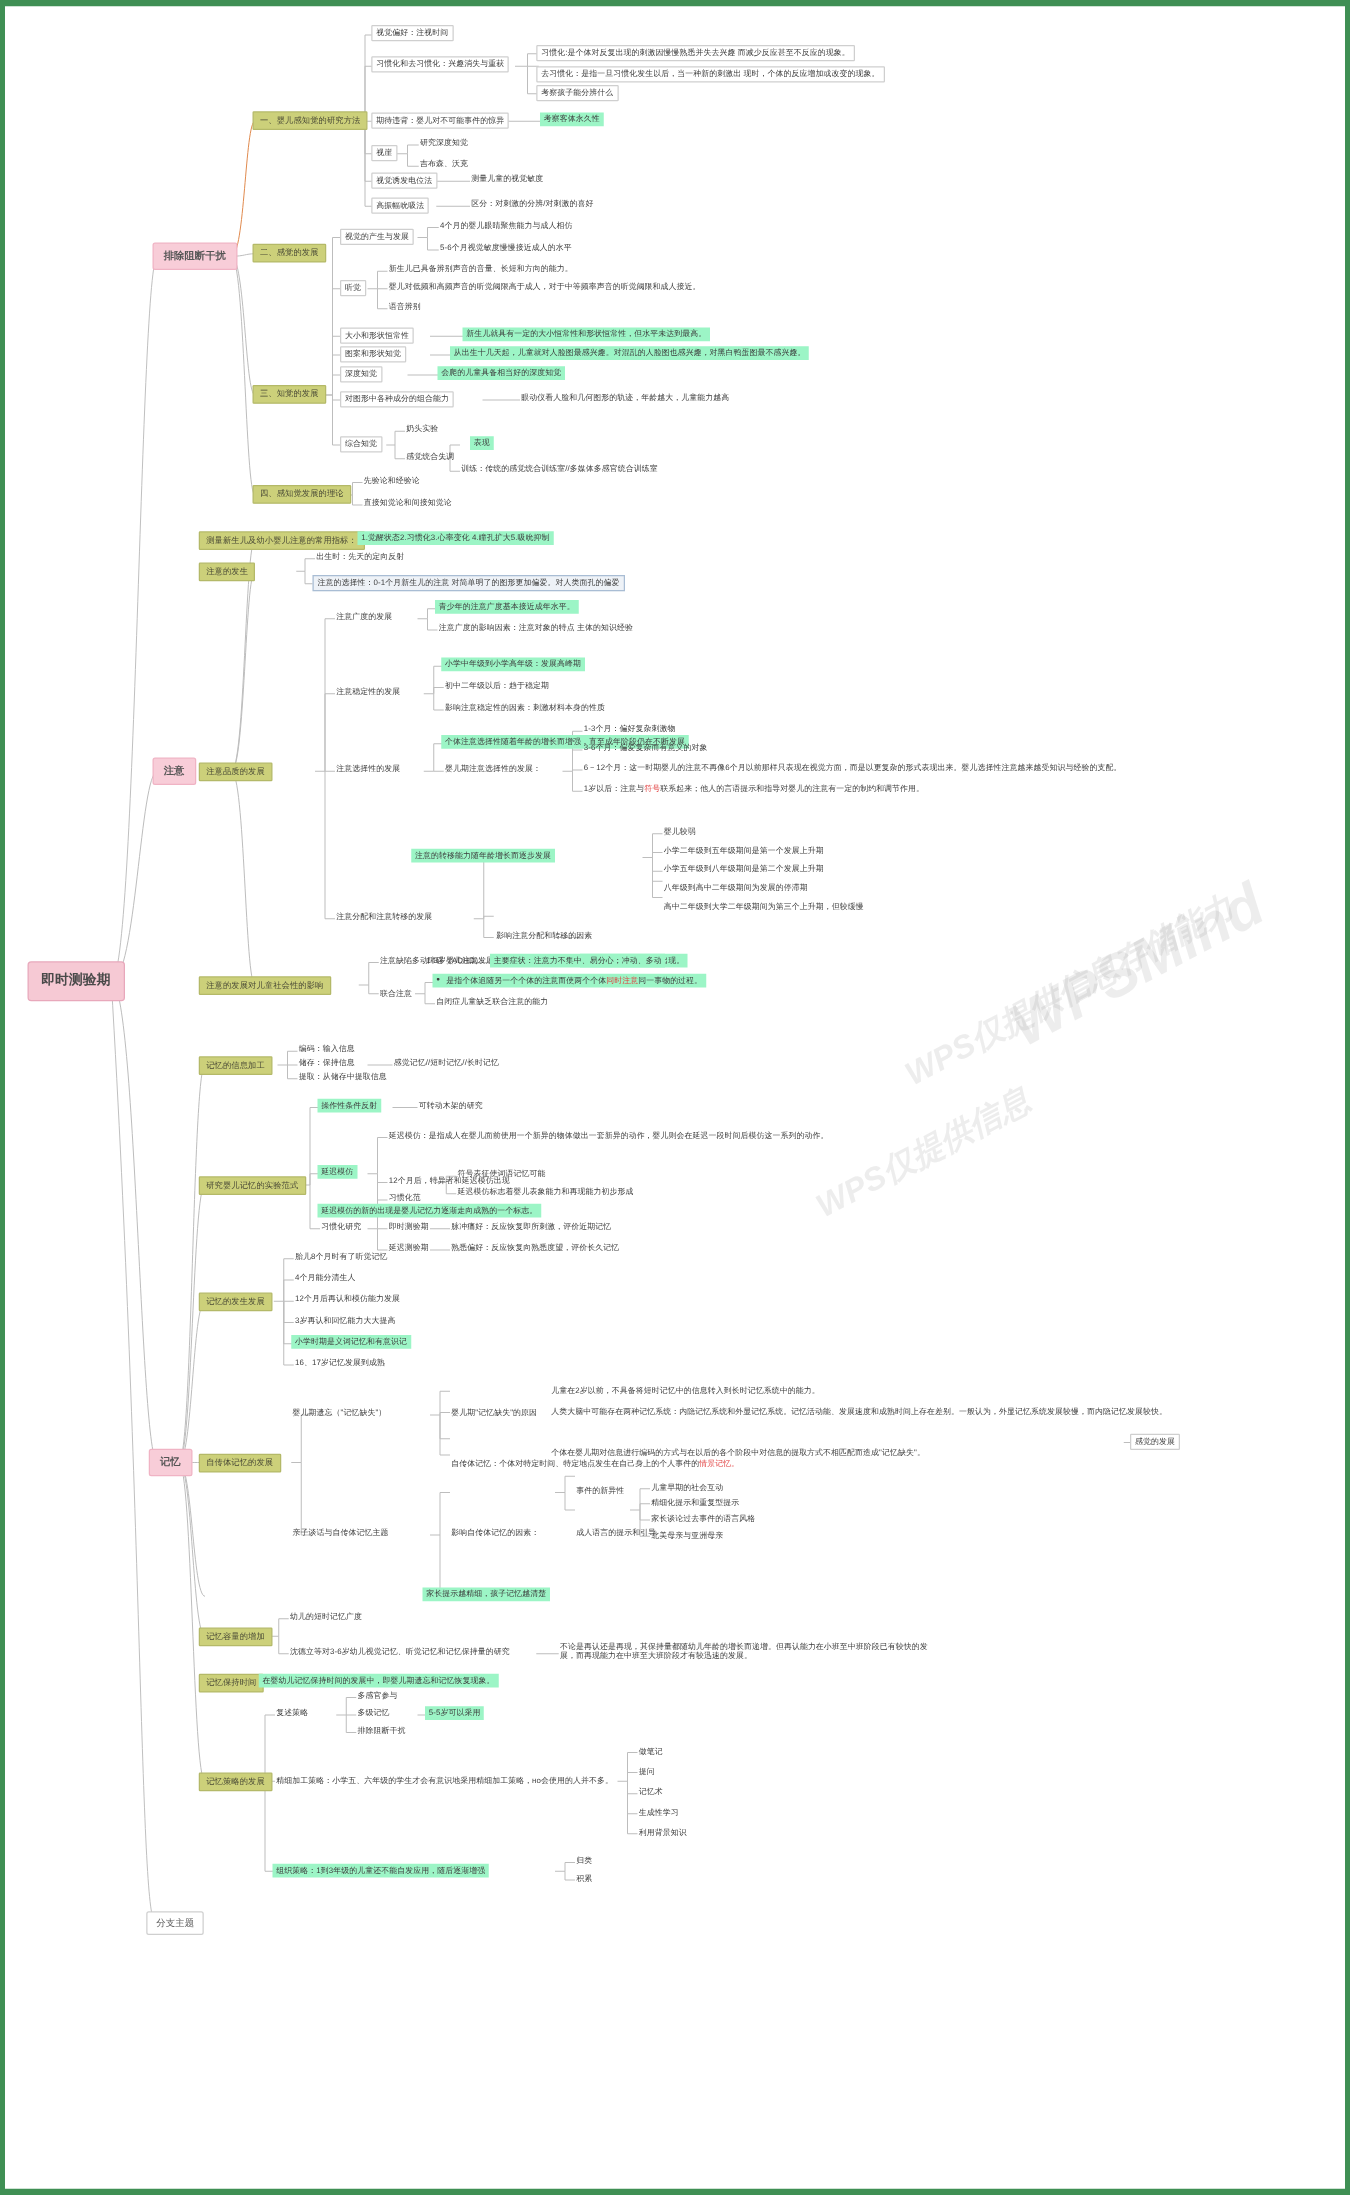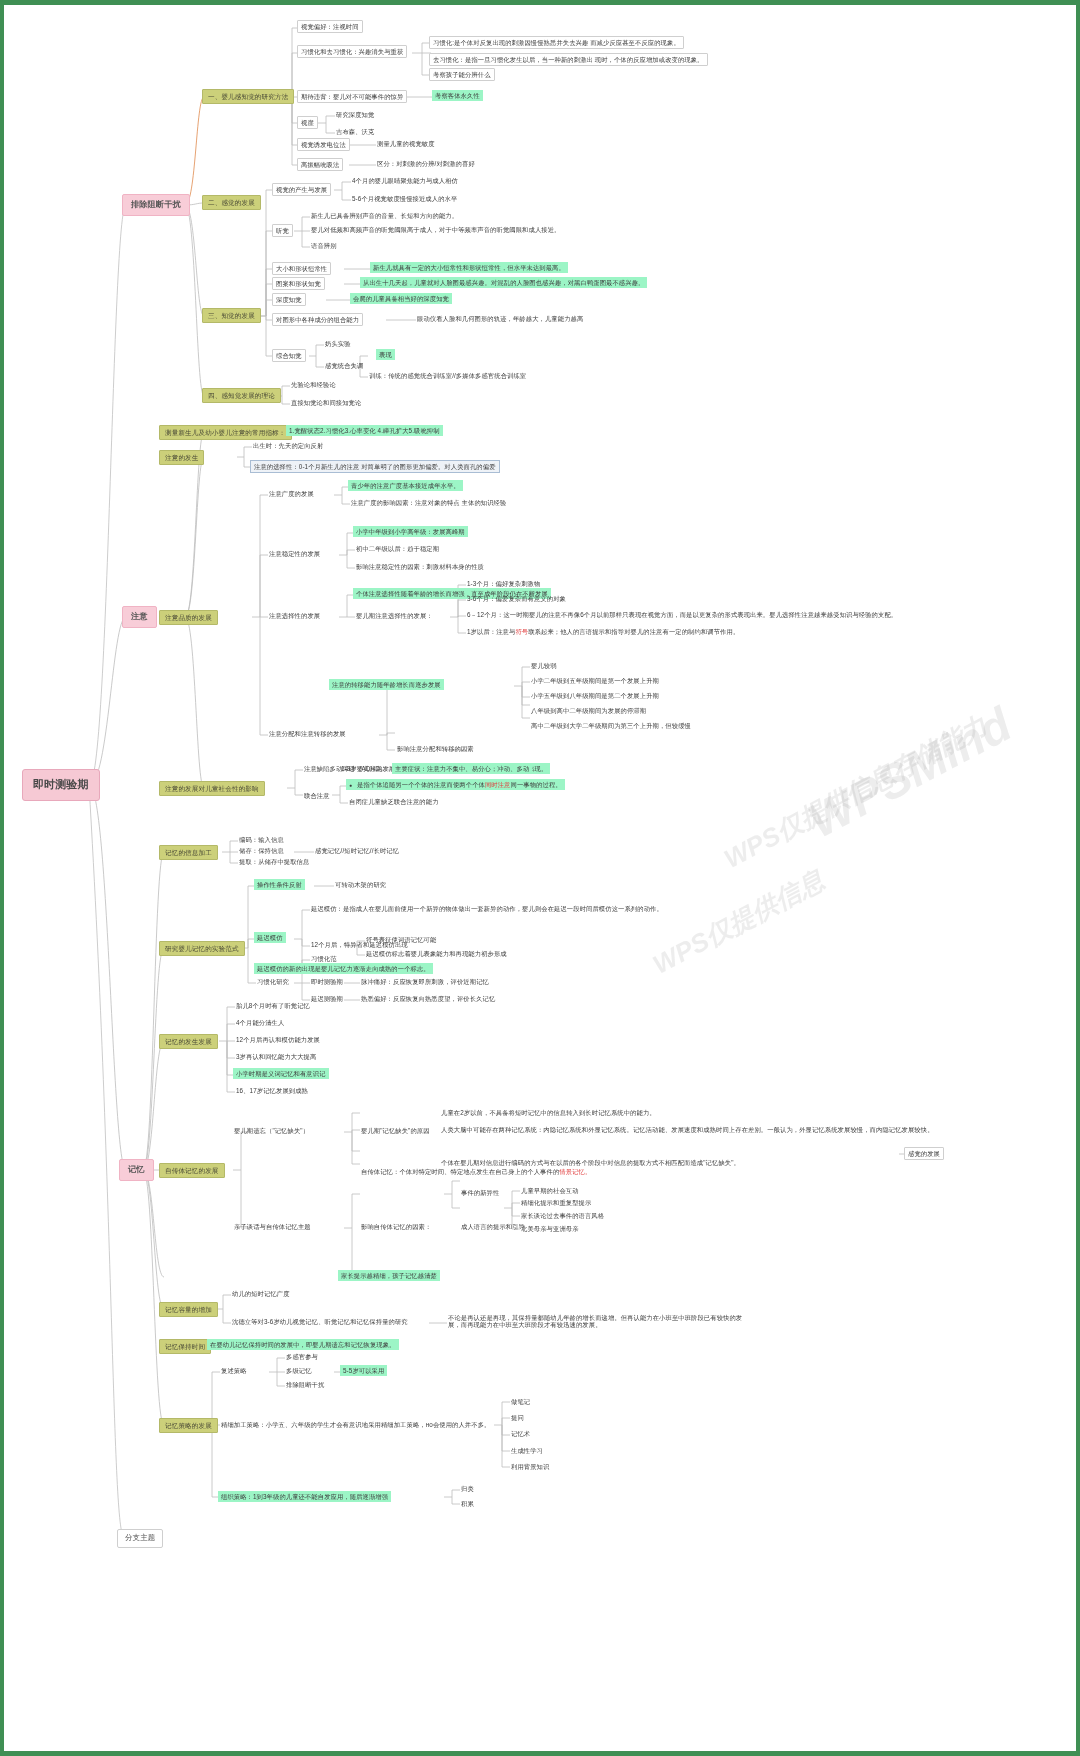--- a/index.html
+++ b/index.html
@@ -82,7 +82,6 @@
     font-size: 7.5px;
     padding: 4px 7px;
     color: #555;
-    font-family: Liberation Mono, monospace;
   }
   .red { color: #e03a3a; }
   .bullet::before { content: "\25CF"; font-size: 5px; vertical-align: middle; margin-right: 3px; }

